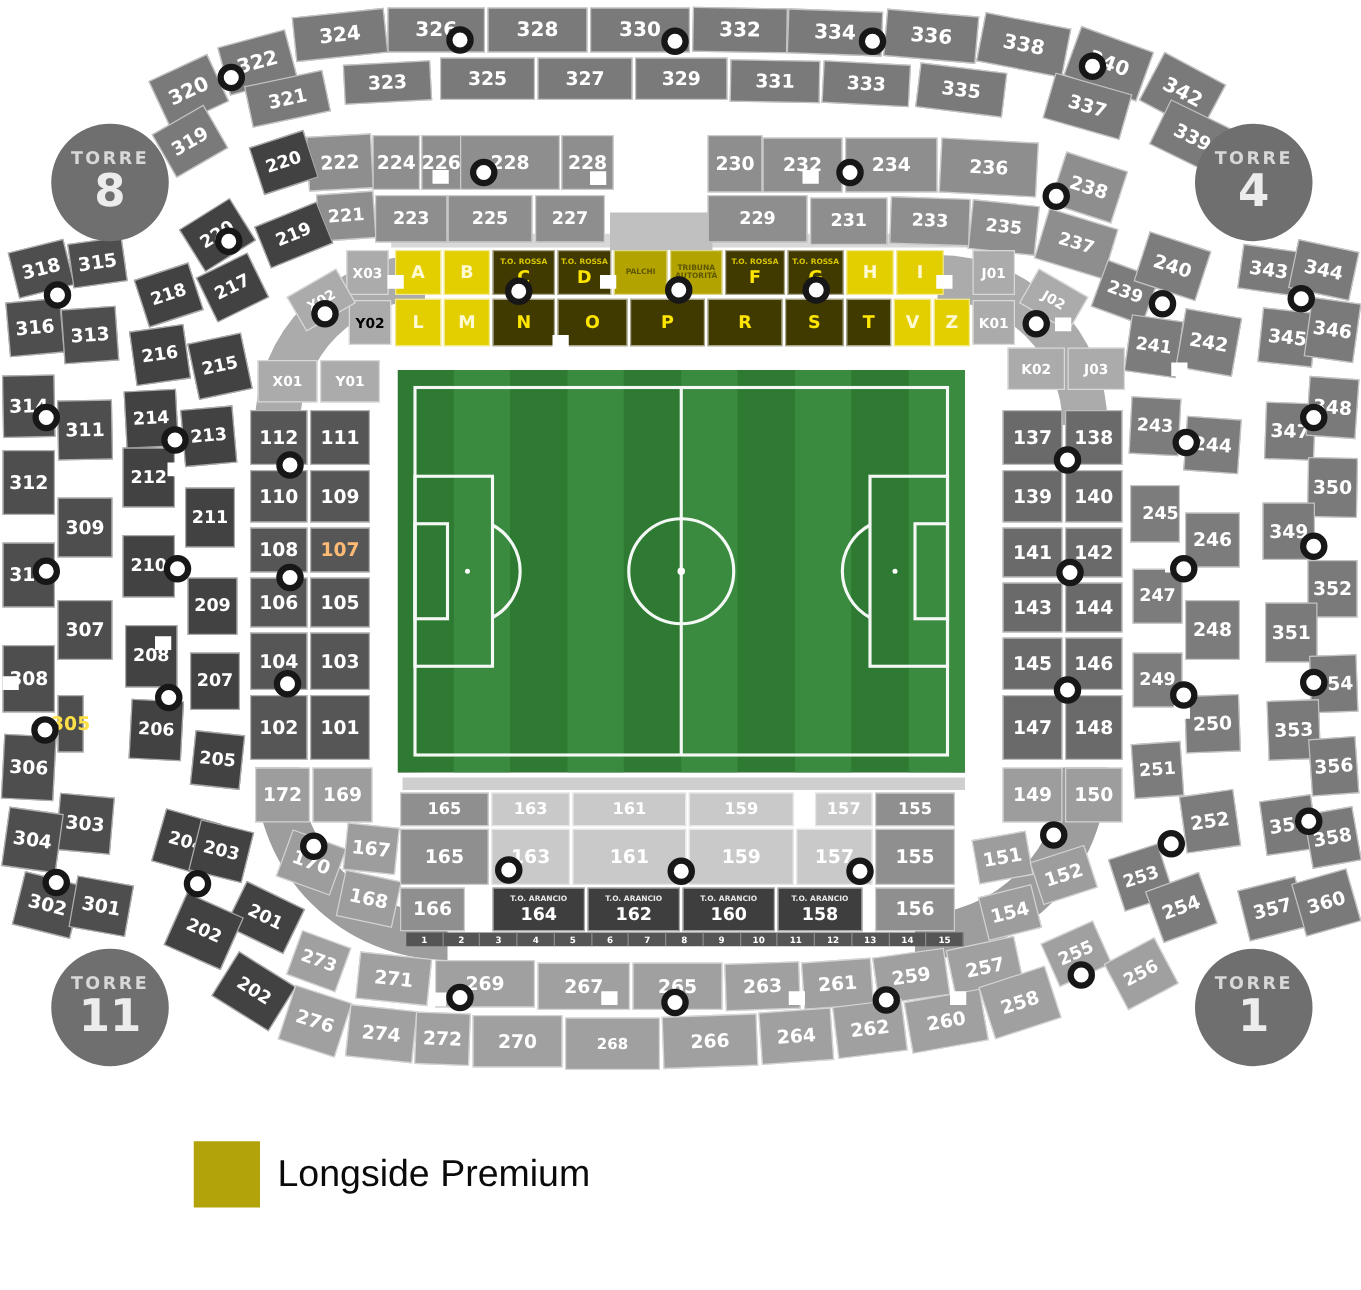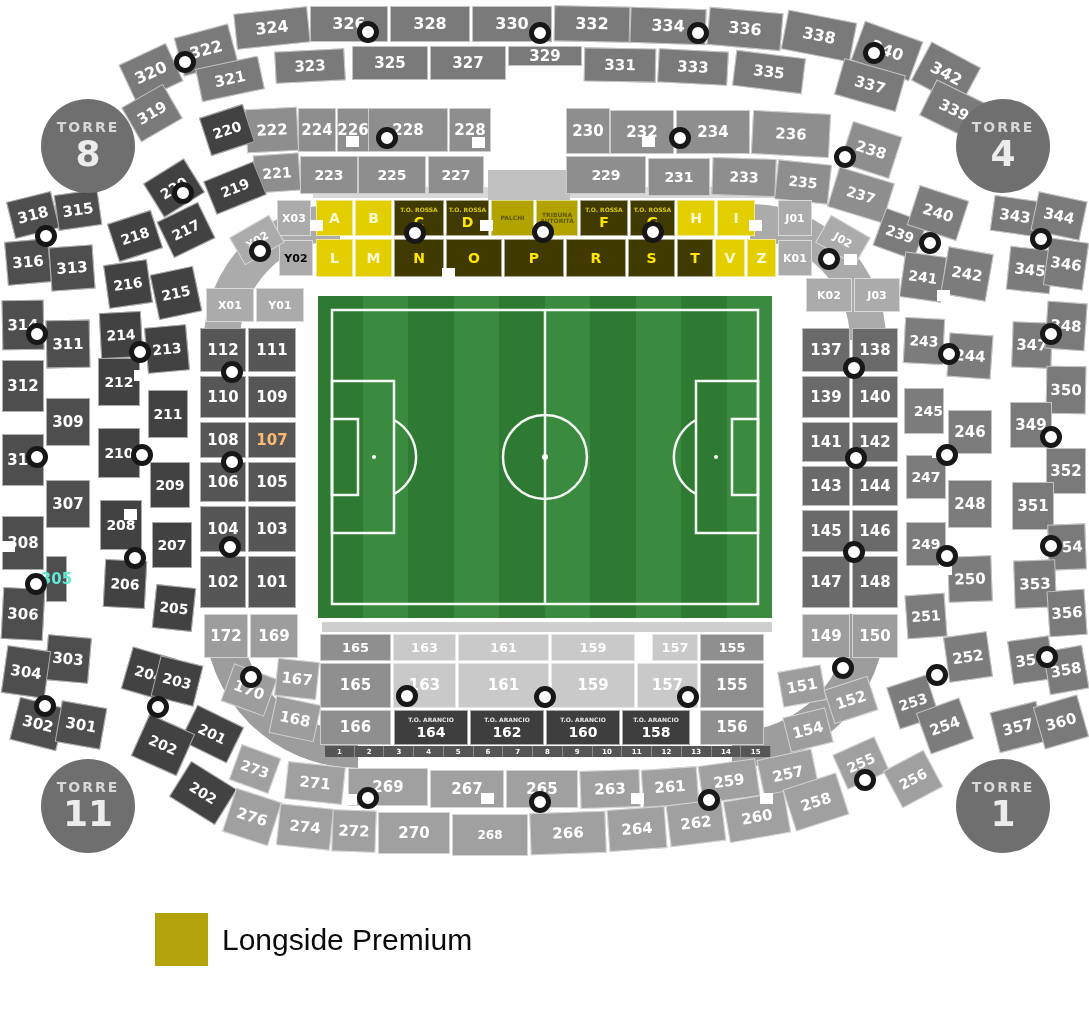--- a/index.html
+++ b/index.html
@@ -143,7 +143,7 @@
     <div class="sec" style="left: 430px; top: 46px; width: 76px; height: 34px; background: rgb(122, 122, 122); color: rgb(255, 255, 255);">
       <div class="m" style="font-size: 15px;">327</div>
     </div>
-    <div class="sec" style="left: 508px; top: 46px; width: 74px; height: 20px; background: rgb(122, 122, 122); color: rgb(255, 255, 255);">
+    <div class="sec" style="left: 508px; top: 46px; width: 74px; height: 34px; background: rgb(122, 122, 122); color: rgb(255, 255, 255);">
       <div class="m" style="font-size: 15px;">329</div>
     </div>
     <div class="sec" style="left: 584px; top: 48px; width: 72px; height: 34px; background: rgb(122, 122, 122); transform: rotate(1deg); color: rgb(255, 255, 255);">

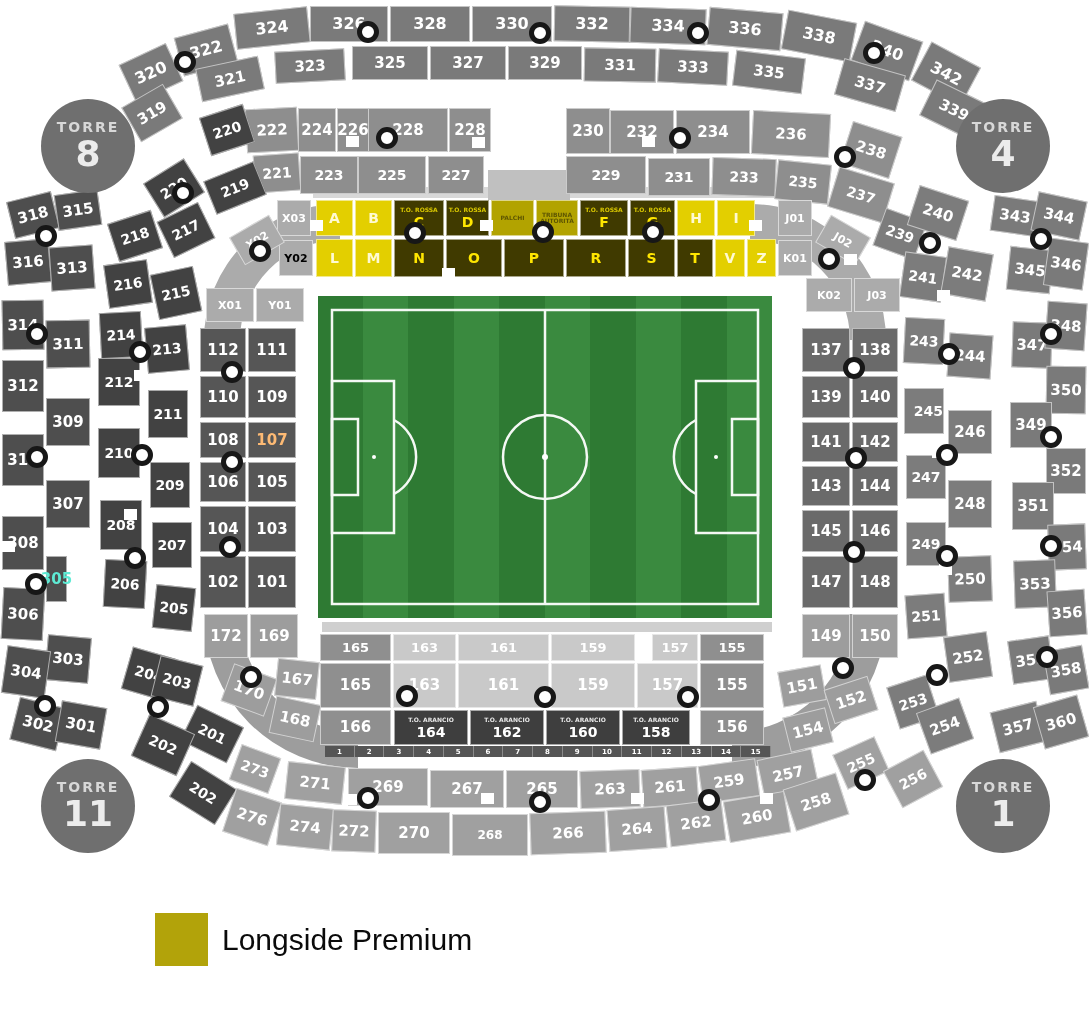--- a/index.html
+++ b/index.html
@@ -197,7 +197,7 @@
     <div class="sec" style="left: 2px; top: 516px; width: 42px; height: 54px; background: rgb(78, 78, 78); color: rgb(255, 255, 255);">
       <div class="m" style="font-size: 15px;">308</div>
     </div>
-    <div class="sec" style="left: 46px; top: 556px; width: 21px; height: 46px; background: rgb(78, 78, 78); color: #5eead4;">
+    <div class="sec" style="left: 46px; top: 556px; width: 21px; height: 46px; background: rgb(78, 78, 78); color: #fde047;">
       <div class="m" style="font-size: 15px;">305</div>
     </div>
     <div class="sec" style="left: 2px; top: 588px; width: 42px; height: 52px; background: rgb(78, 78, 78); transform: rotate(3deg); color: rgb(255, 255, 255);">

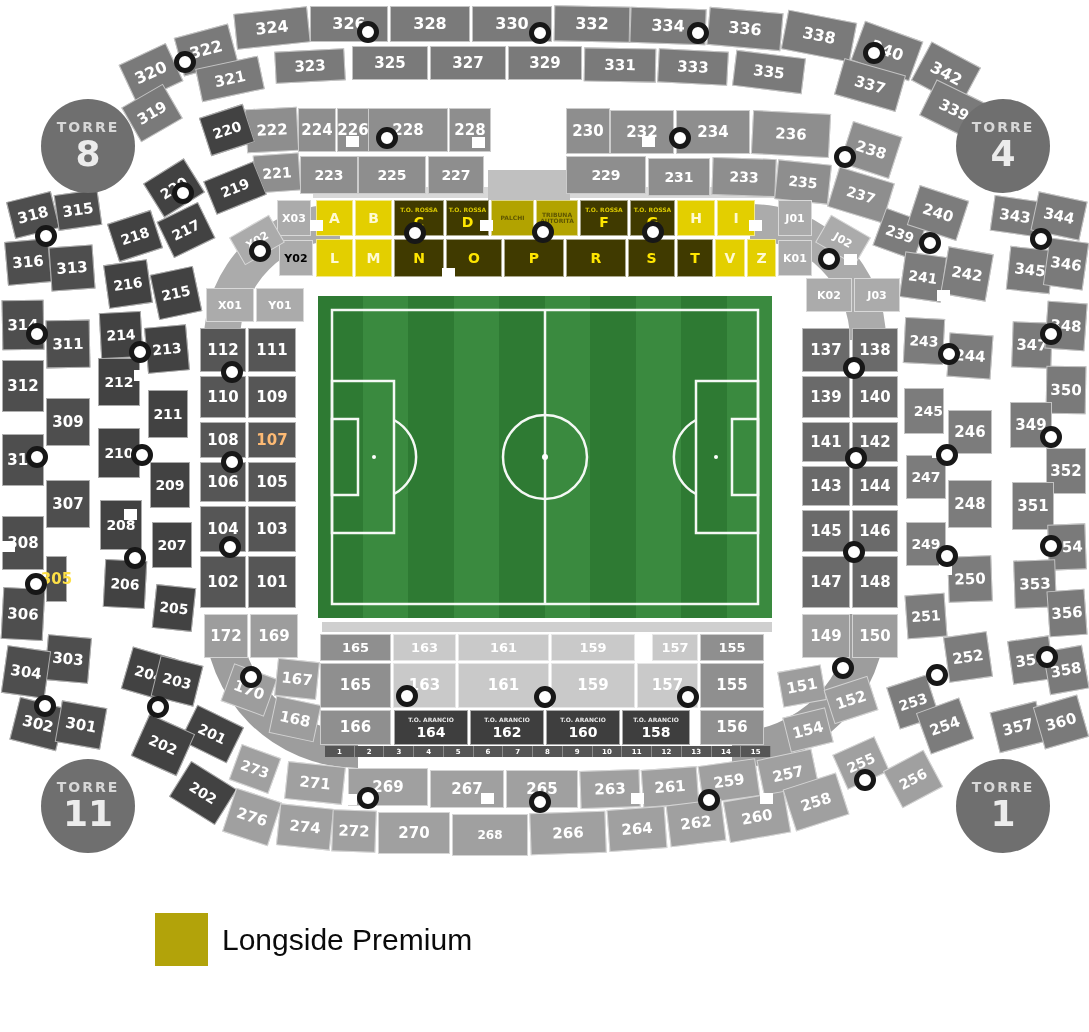--- a/index.html
+++ b/index.html
@@ -733,7 +733,7 @@
     <div class="sec" style="left: 700px; top: 663px; width: 64px; height: 45px; background: rgb(143, 143, 143); color: rgb(255, 255, 255);">
       <div class="m" style="font-size: 15px;">155</div>
     </div>
-    <div class="sec" style="left: 320px; top: 710px; width: 71px; height: 35px; background: rgb(143, 143, 143); color: rgb(255, 255, 255);">
+    <div class="sec" style="left: 320px; top: 710px; width: 52px; height: 35px; background: rgb(143, 143, 143); color: rgb(255, 255, 255);">
       <div class="m" style="font-size: 15px;">166</div>
     </div>
     <div class="sec" style="left: 394px; top: 710px; width: 74px; height: 35px; background: rgb(62, 62, 62); color: rgb(255, 255, 255);">

